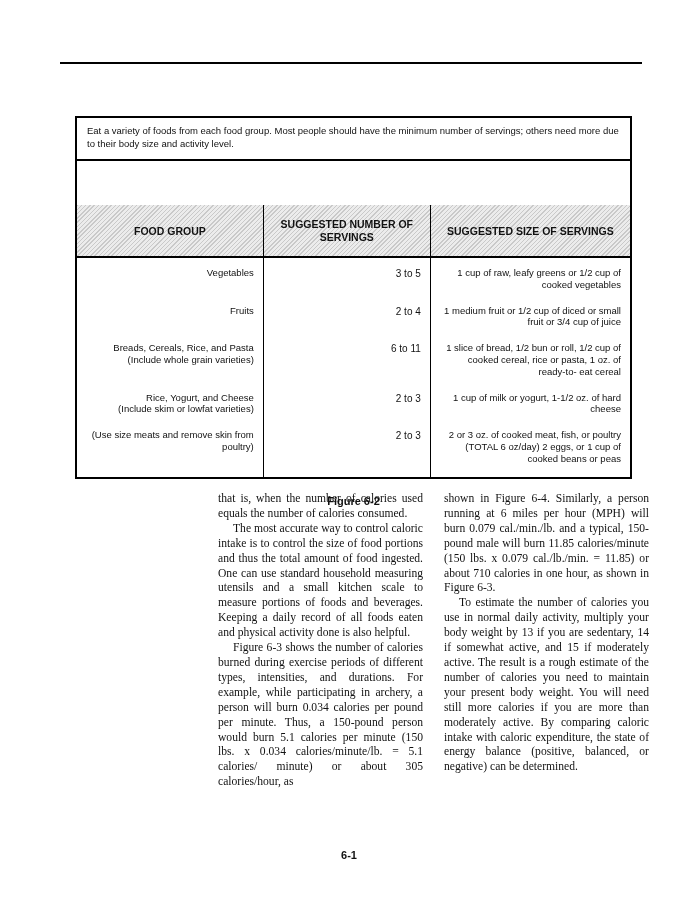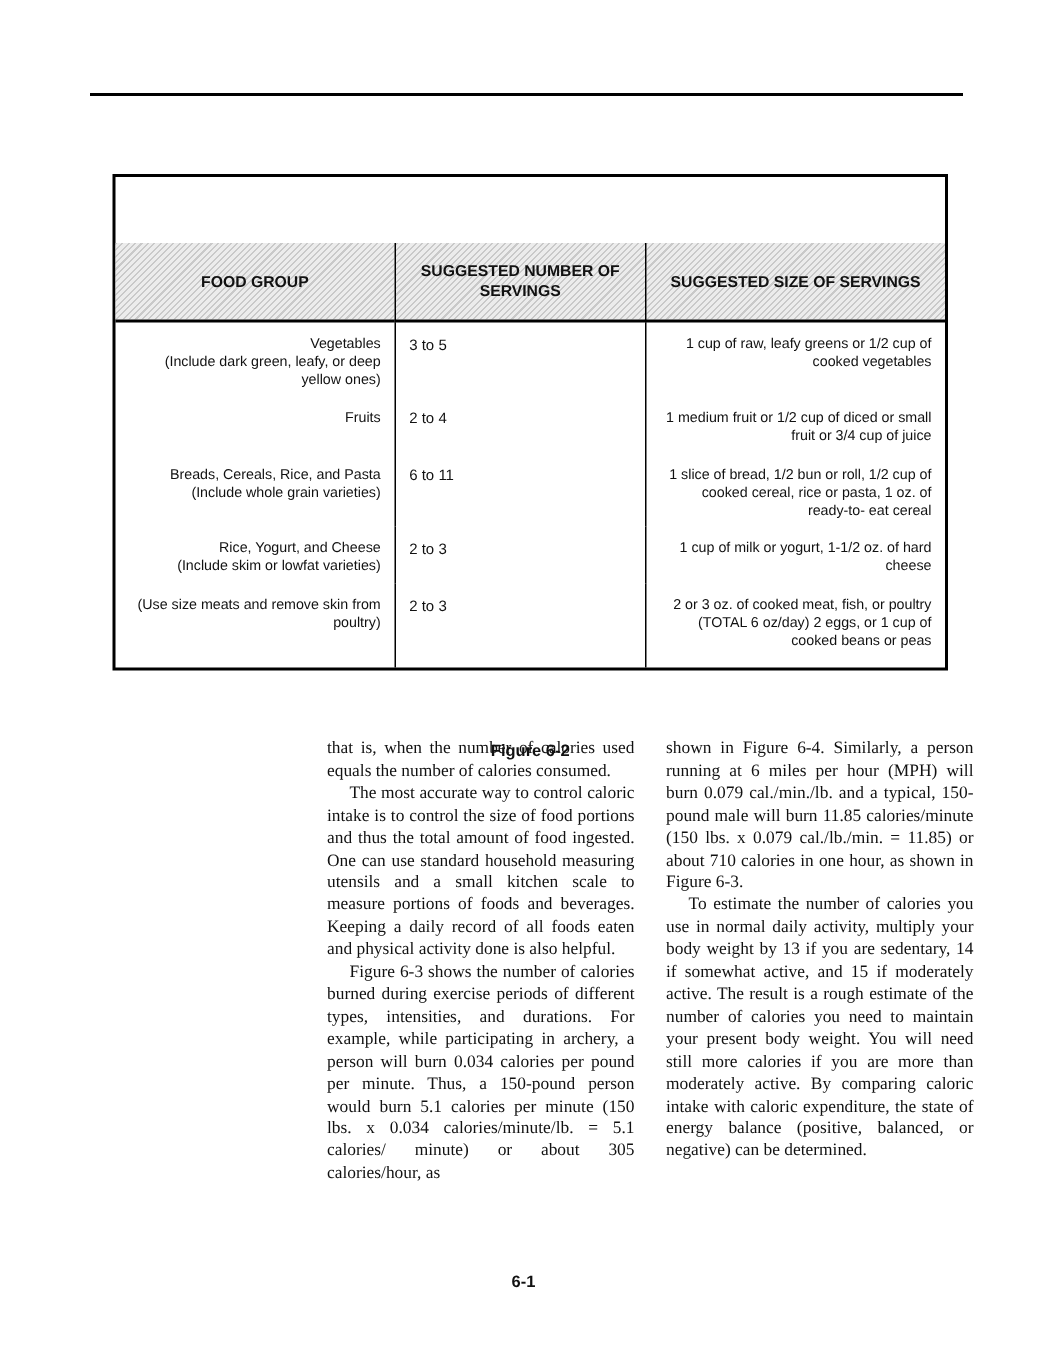--- a/index.html
+++ b/index.html
@@ -114,6 +114,7 @@
   <div class="top-rule"></div>
 
   <div class="figure-table">
+    <div class="table-intro">Eat a variety of foods from each food group. Most people should have the minimum number of servings; others need more due to their body size and activity level.</div>
 
     <div class="grid">
 

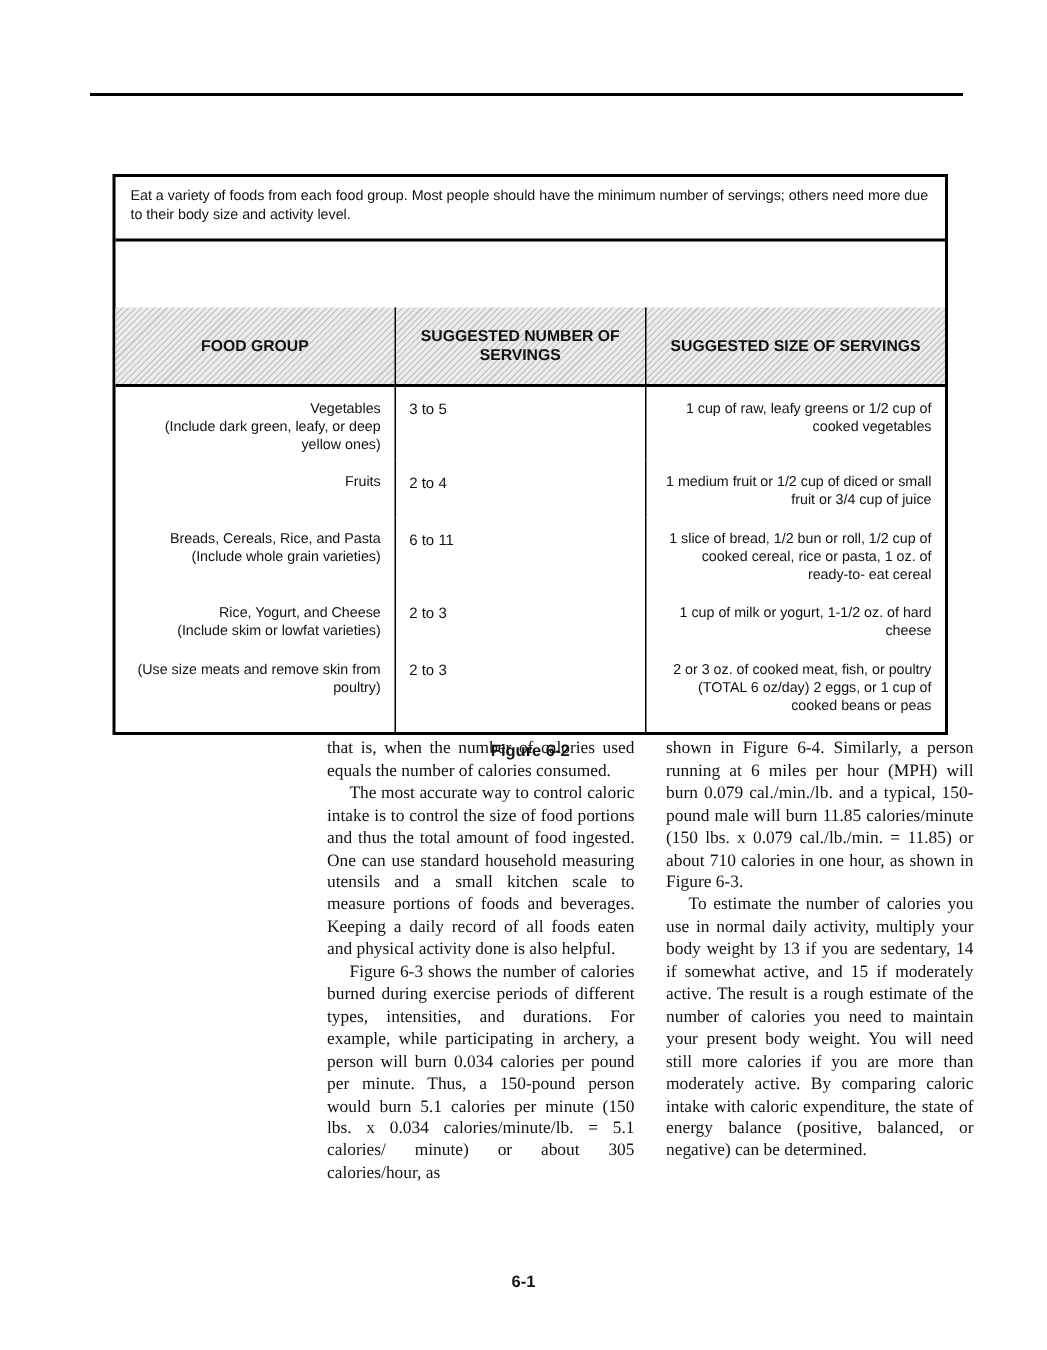--- a/index.html
+++ b/index.html
@@ -67,7 +67,7 @@
     align-items: center;
     justify-content: center;
   }
-  .servings { text-align: left; font-size: 10px; padding-top: 10px; }
+  .servings { text-align: right; font-size: 10px; padding-top: 10px; }
   .group-name { margin-bottom: 0px; }
   .group-note { }
   .last .cell { padding-bottom: 12px; }

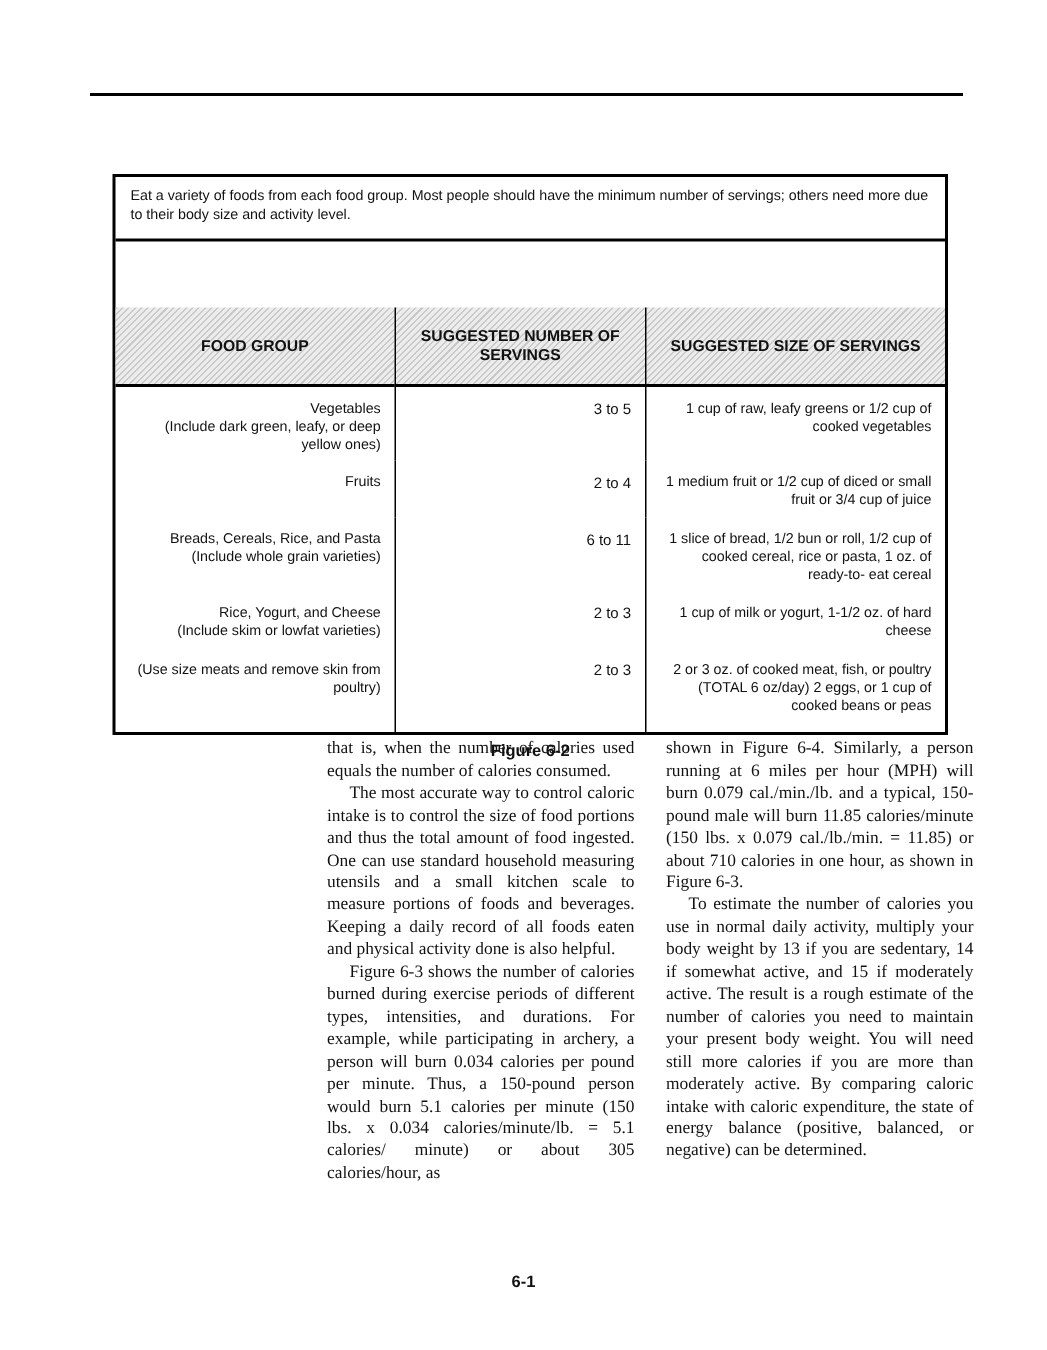--- a/index.html
+++ b/index.html
@@ -127,7 +127,6 @@
       <div class="row">
         <div class="cell c1">
           <div class="group-name">Vegetables</div>
-          <div class="group-note">(Include dark green, leafy, or deep yellow ones)</div>
         </div>
         <div class="cell c2 servings">3 to 5</div>
         <div class="cell c3">1 cup of raw, leafy greens or 1/2 cup of cooked vegetables</div>

